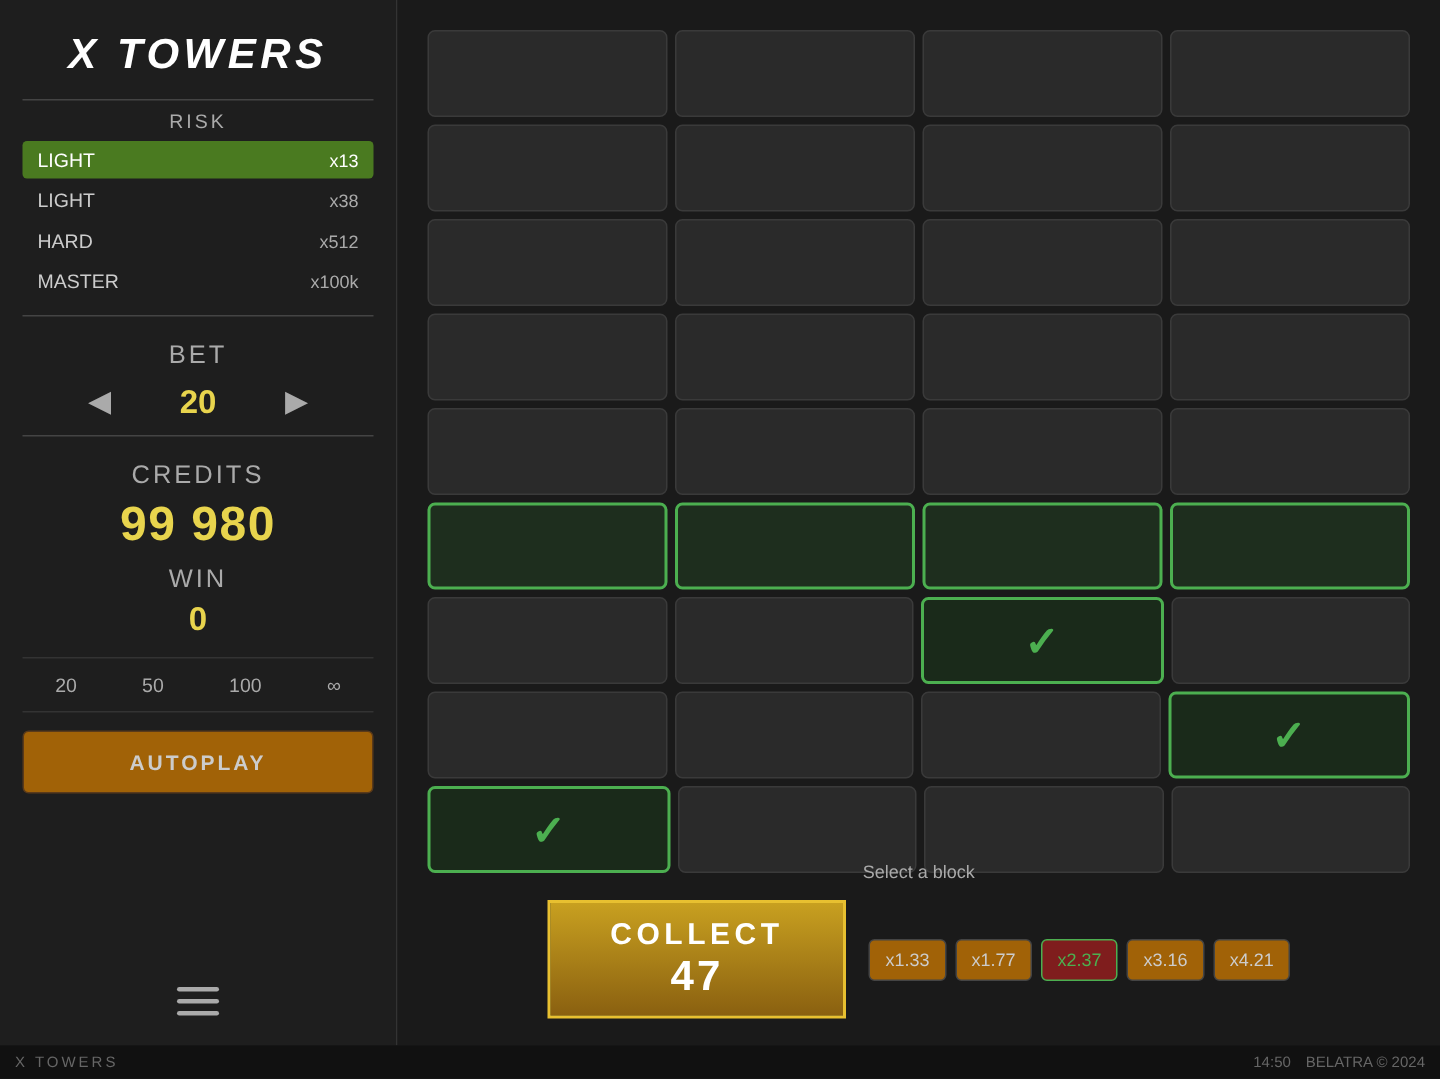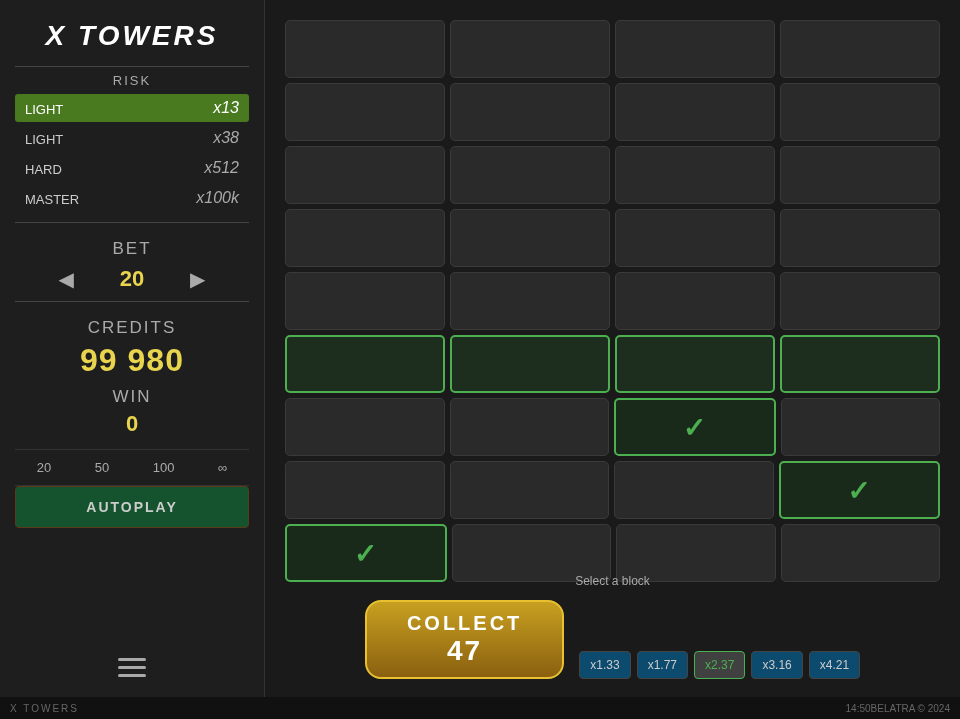--- a/index.html
+++ b/index.html
@@ -78,8 +78,7 @@
 
     .risk-item .multiplier {
       color: #aaa;
-      font-size: 16px;
-      font-style: italic;
+      font-size: 12px;
     }
 
     .risk-item.active .multiplier {

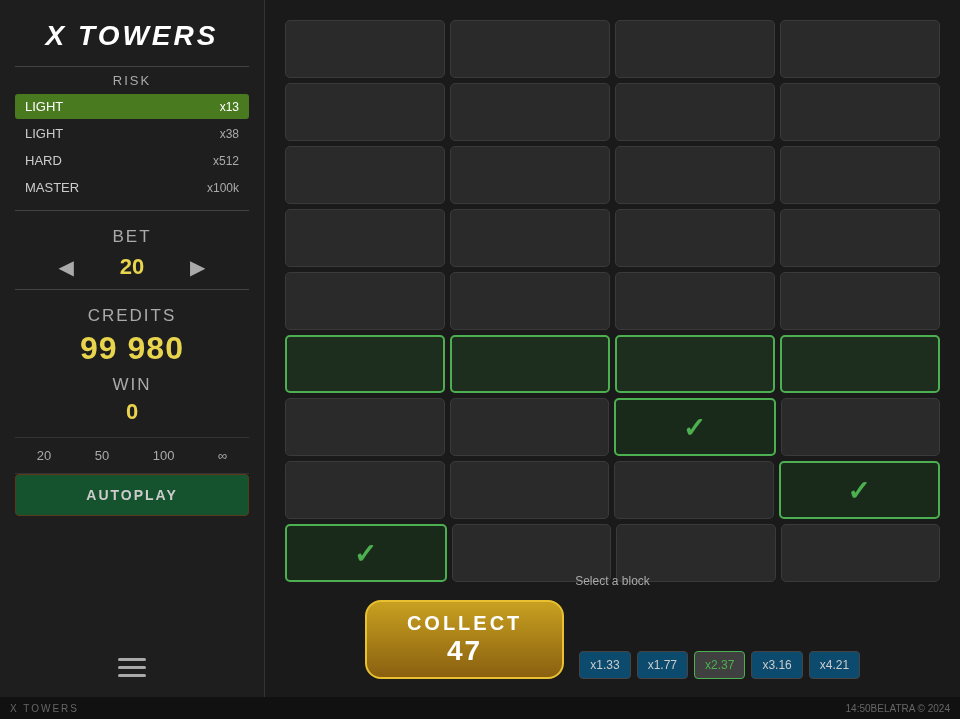--- a/index.html
+++ b/index.html
@@ -163,8 +163,8 @@
     }
 
     .autoplay-btn {
-      margin-top: 0;
-      background: #14532d;
+      margin-top: 12px;
+      background: #a16207;
       border: 1px solid #5a3a1a;
       color: #ccc;
       font-size: 14px;

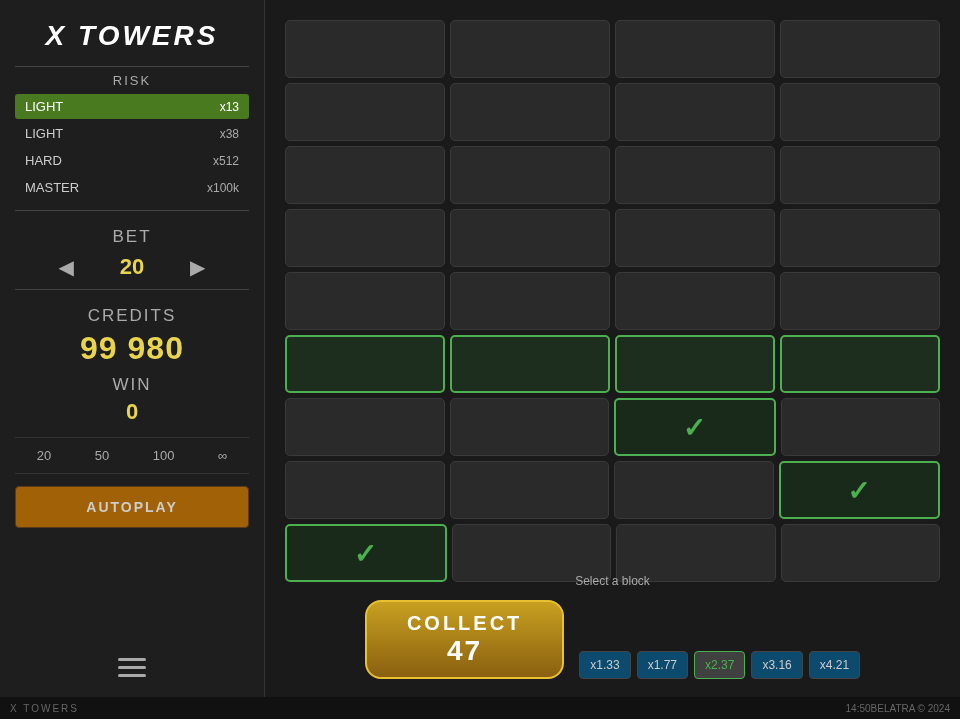--- a/index.html
+++ b/index.html
@@ -253,7 +253,7 @@
     
     .bottom-bar {
       display: flex;
-      align-items: flex-end;
+      align-items: center;
       justify-content: center;
       padding: 8px 15px;
       background: #1a1a1a;

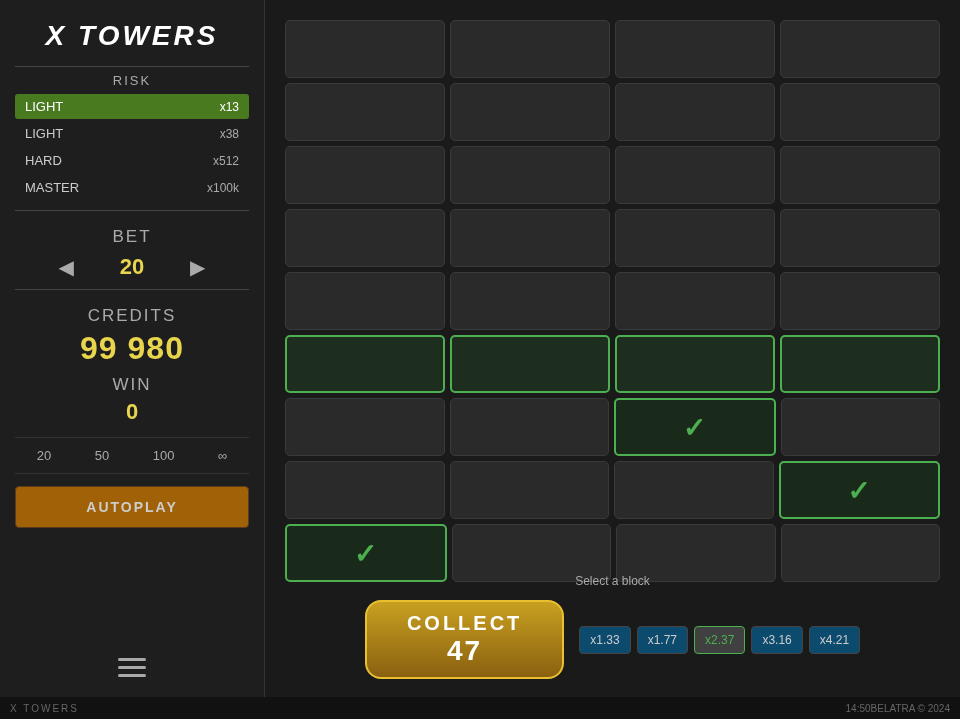--- a/index.html
+++ b/index.html
@@ -279,7 +279,7 @@
       font-size: 20px;
       font-weight: 900;
       padding: 10px 40px;
-      border-radius: 16px;
+      border-radius: 0;
       cursor: pointer;
       letter-spacing: 2px;
       text-align: center;

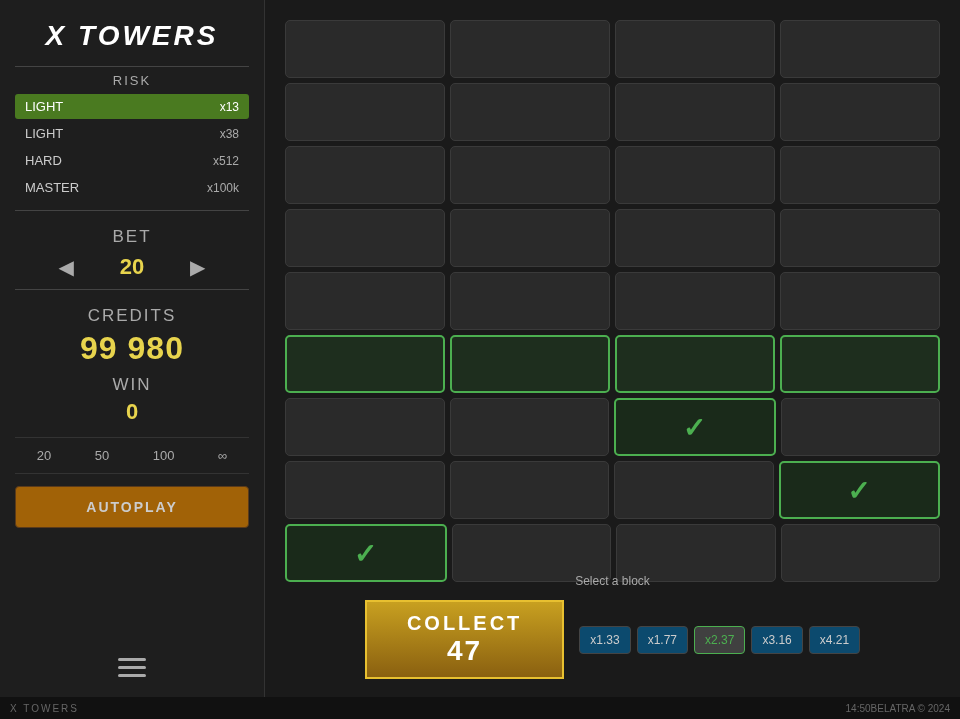--- a/index.html
+++ b/index.html
@@ -304,7 +304,7 @@
     }
 
     .mult-chip {
-      background: #0c4a6e;
+      background: #a16207;
       border: 1px solid #444;
       border-radius: 4px;
       color: #ccc;

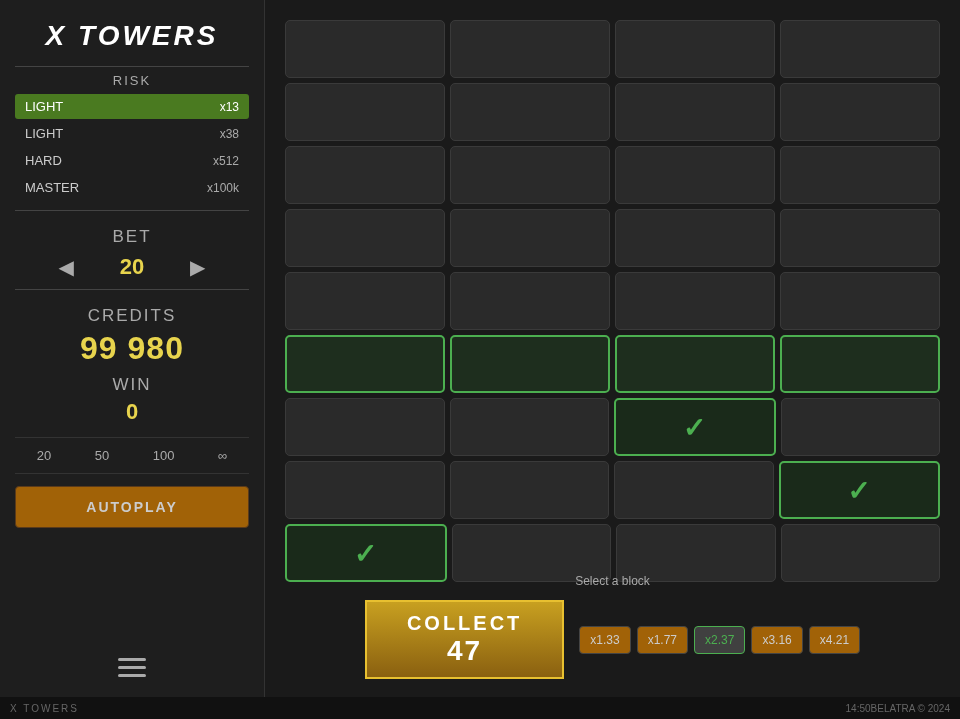--- a/index.html
+++ b/index.html
@@ -314,7 +314,7 @@
     }
 
     .mult-chip.active {
-      background: #404040;
+      background: #7f1d1d;
       border-color: #4caf50;
       color: #4caf50;
     }

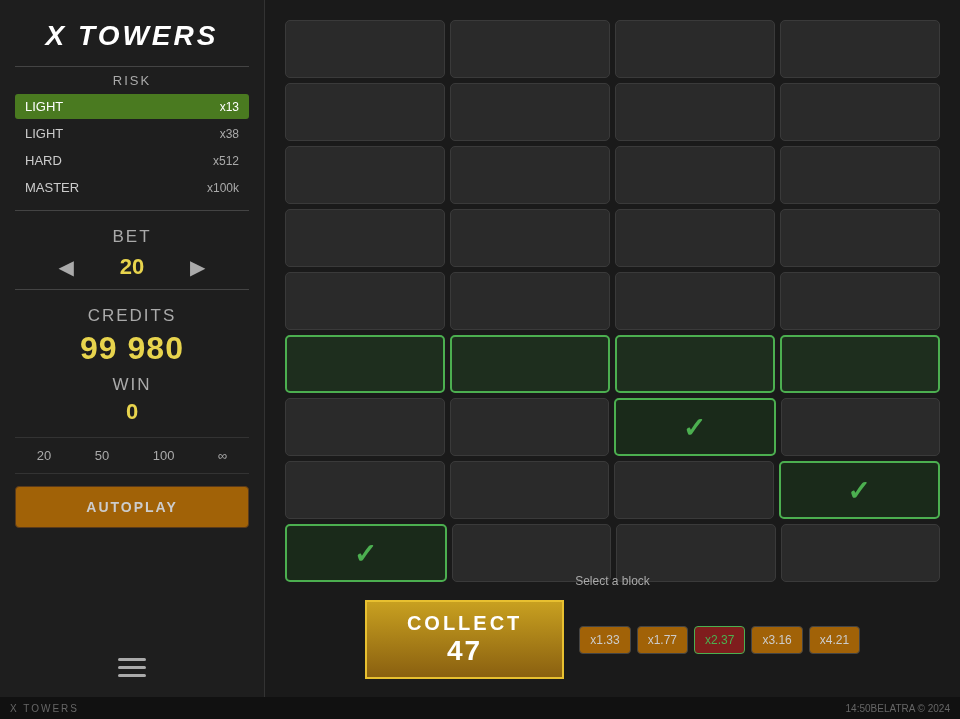--- a/index.html
+++ b/index.html
@@ -360,6 +360,7 @@
 
     .footer-right {
       display: flex;
+      gap: 10px;
     }
   </style>
 </head>

